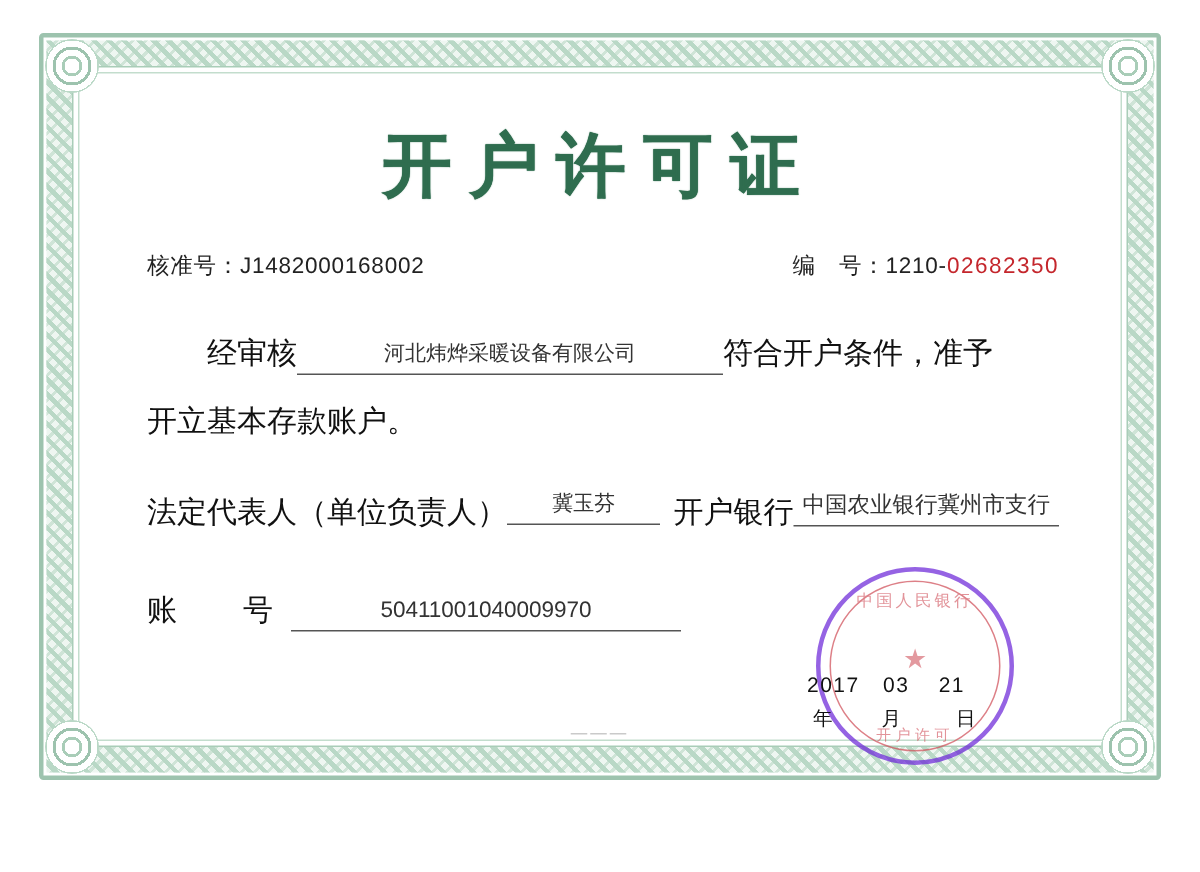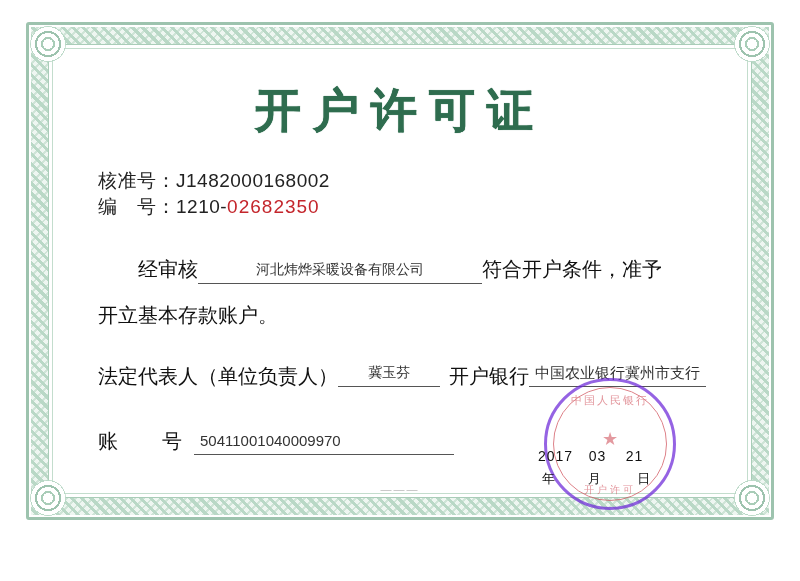--- a/index.html
+++ b/index.html
@@ -106,9 +106,8 @@
     align-items: baseline;
     margin-top: 26px;
     padding: 0 34px 0 38px;
-    font-size: 19px;
+    font-size: 15px;
     color: #222;
-    flex-direction: column;
   }
   .code-left { letter-spacing: 0.5px; }
   .code-right { letter-spacing: 0.5px; }

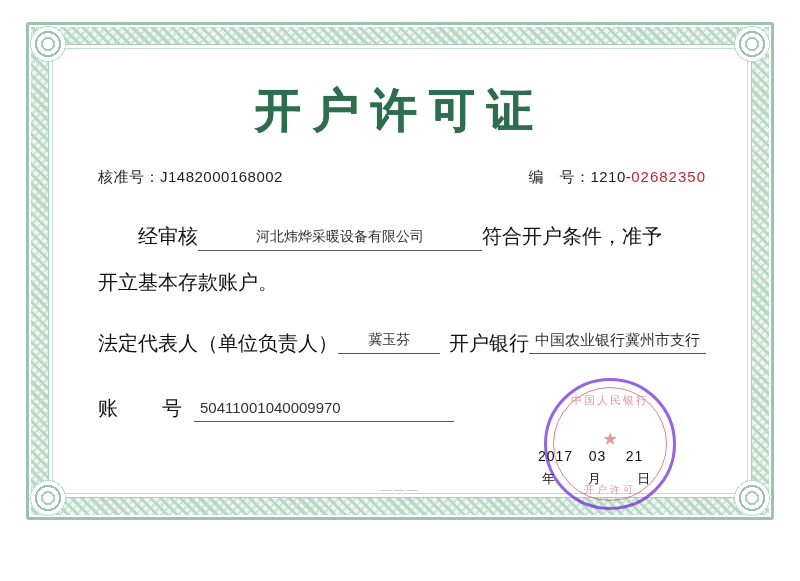--- a/index.html
+++ b/index.html
@@ -148,7 +148,7 @@
   .line3 {
     margin-top: 30px;
     display: flex;
-    align-items: center;
+    align-items: flex-start;
     white-space: nowrap;
   }
   .fill.rep { width: 148px; }

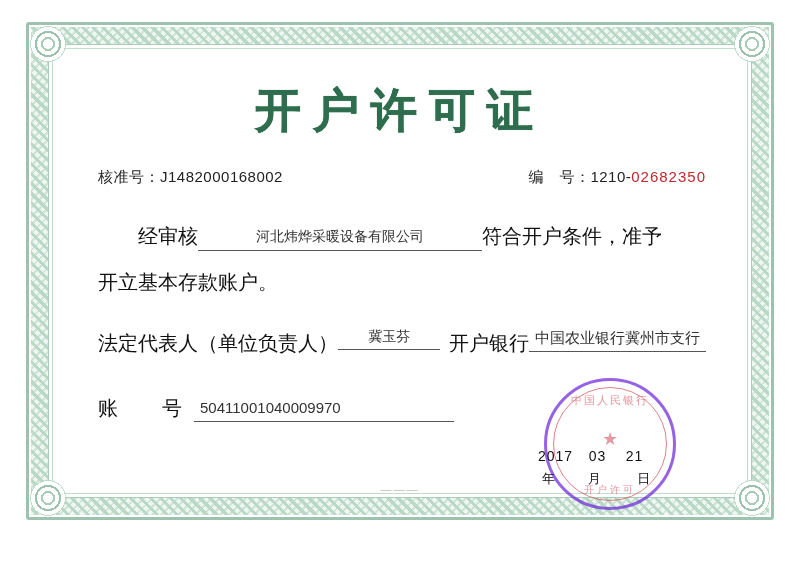--- a/index.html
+++ b/index.html
@@ -162,7 +162,7 @@
     white-space: nowrap;
   }
   .label-spaced { letter-spacing: 12px; }
-  .fill.acct { width: 248px; font-size: 15px; text-align: left; }
+  .fill.acct { width: 248px; font-size: 15px; text-align: center; }
 
   
   .seal-area {

